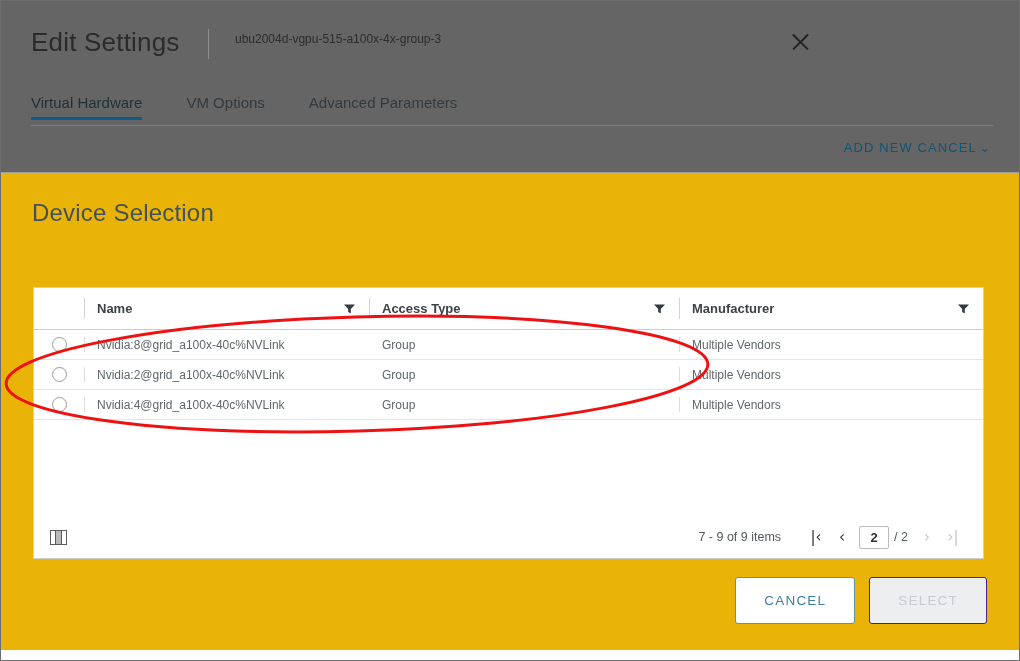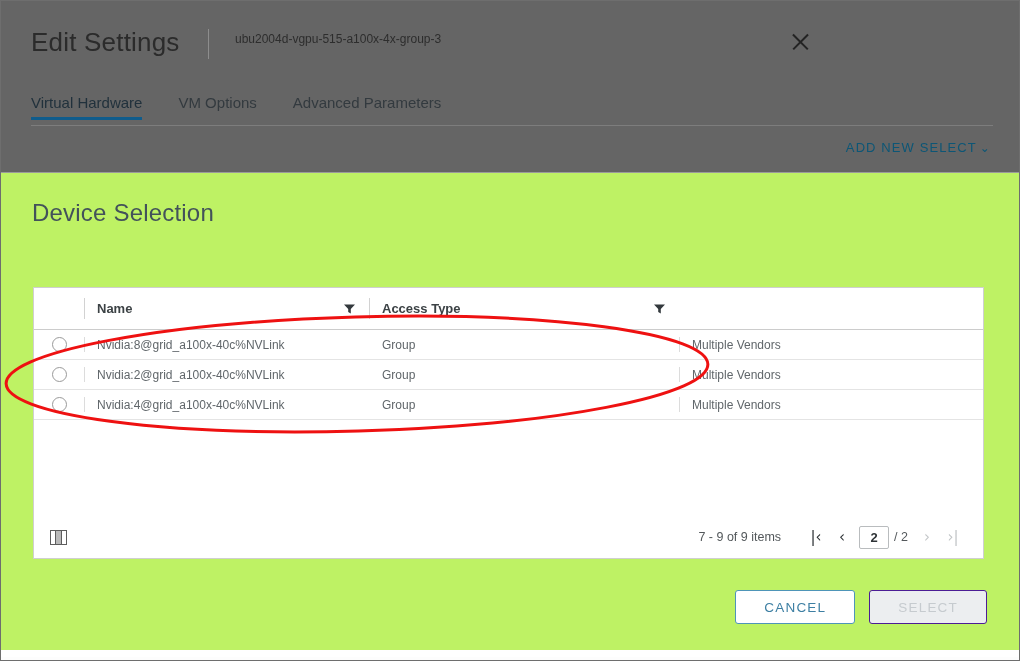--- a/index.html
+++ b/index.html
@@ -90,7 +90,7 @@
     top: 93px;
     display: flex;
     align-items: flex-end;
-    gap: 0;
+    gap: 8px;
   }
   .tab {
     font-size: 15px;

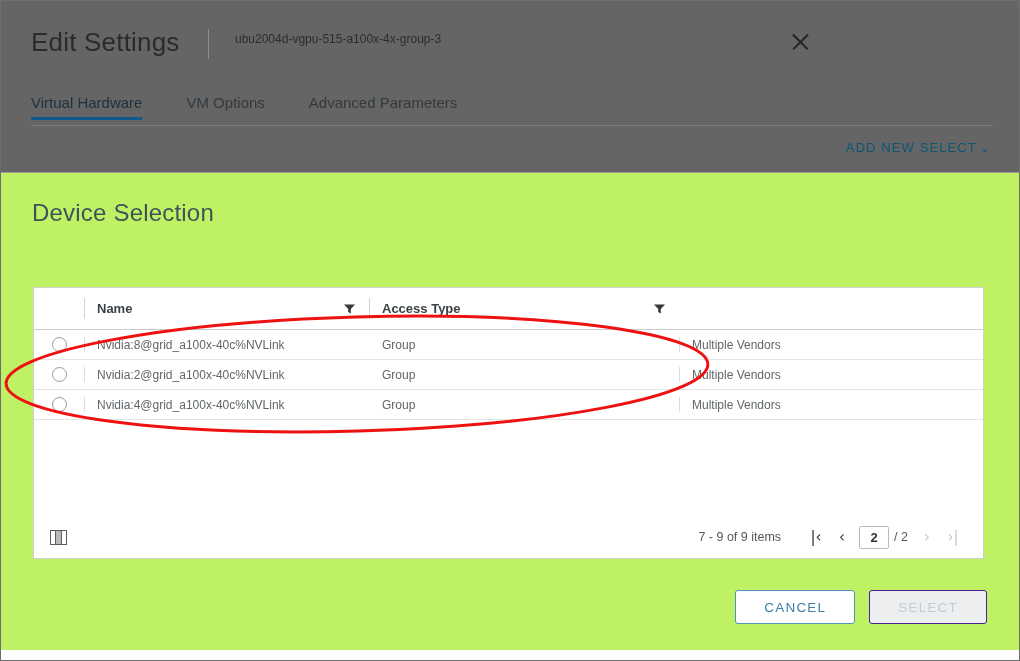--- a/index.html
+++ b/index.html
@@ -397,7 +397,7 @@
     <div class="tabs-rule"></div>
 
     <div class="add-device">
-      <span>ADD NEW SELECT</span><span class="chev">⌄</span>
+      <span>ADD NEW CANCEL</span><span class="chev">⌄</span>
     </div>
   </div>
 

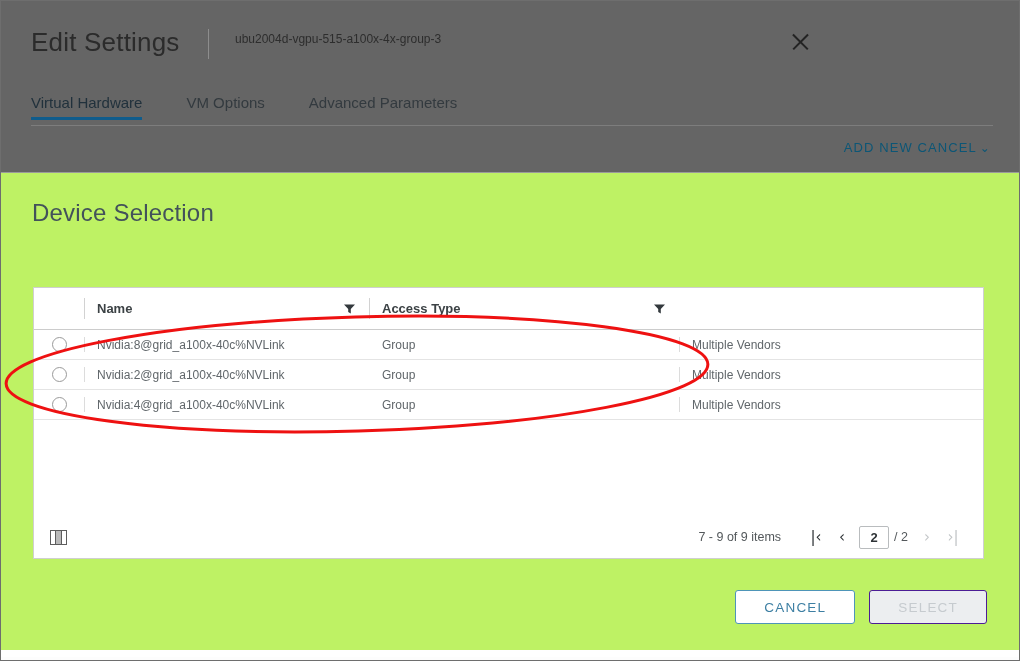--- a/index.html
+++ b/index.html
@@ -139,7 +139,7 @@
     top: 171px;
     width: 1018px;
     height: 477px;
-    background: #bef264;
+    background: #eab308;
     border-top: 1px solid #9b9b9b;
   }
   .modal-title {

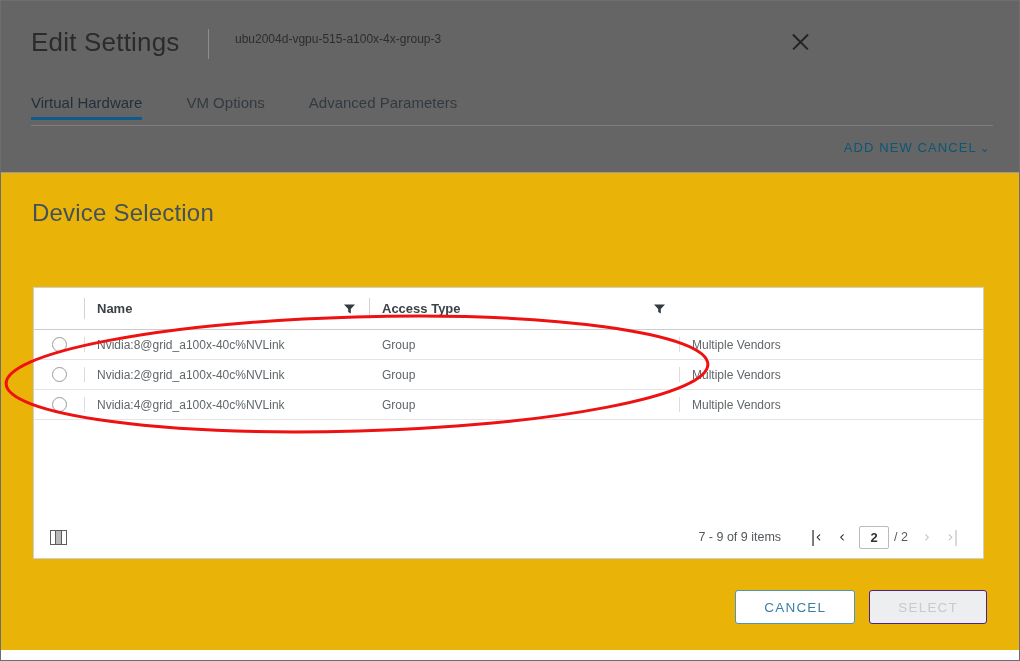--- a/index.html
+++ b/index.html
@@ -419,6 +419,14 @@
         </div>
         <div class="hcell col-type sep">
           <span>Access Type</span>
+          <span class="filter-icon">
+            <svg width="11" height="11" viewBox="0 0 11 11">
+                <polygon points="0,1 11,1 6.8,5.6 6.8,10 4.2,8.4 4.2,5.6" fill="#33393d"></polygon>
+              </svg>
+          </span>
+        </div>
+        <div class="hcell col-manu sep">
+          <span>Manufacturer</span>
           <span class="filter-icon">
             <svg width="11" height="11" viewBox="0 0 11 11">
                 <polygon points="0,1 11,1 6.8,5.6 6.8,10 4.2,8.4 4.2,5.6" fill="#33393d"></polygon>

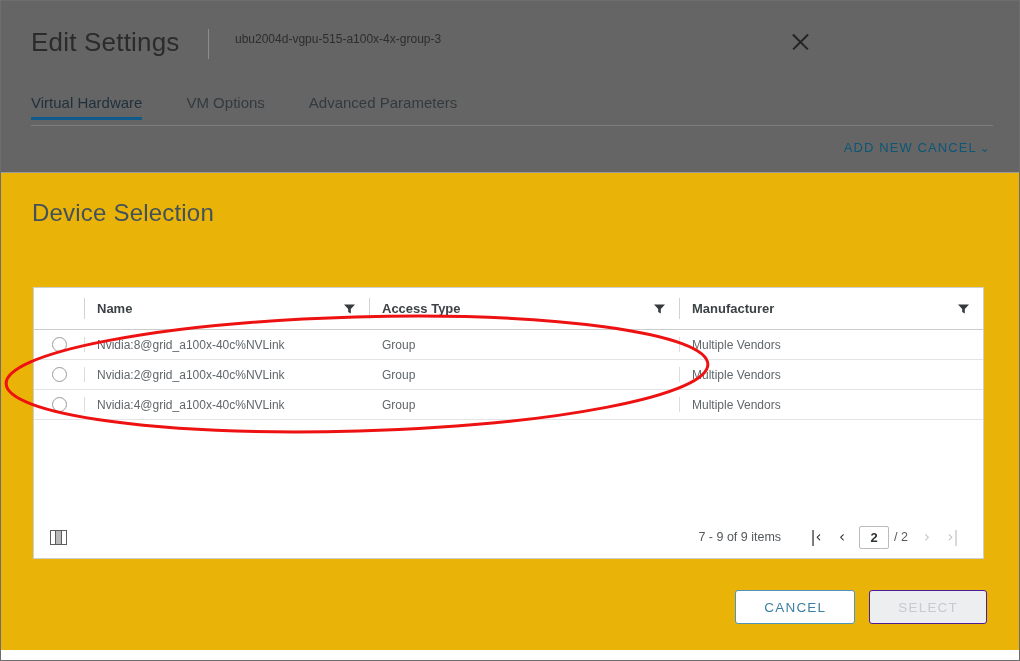--- a/index.html
+++ b/index.html
@@ -331,7 +331,7 @@
     align-items: center;
   }
   .btn {
-    height: 34px;
+    height: 47px;
     min-width: 96px;
     padding: 0 28px;
     font-size: 13.5px;

